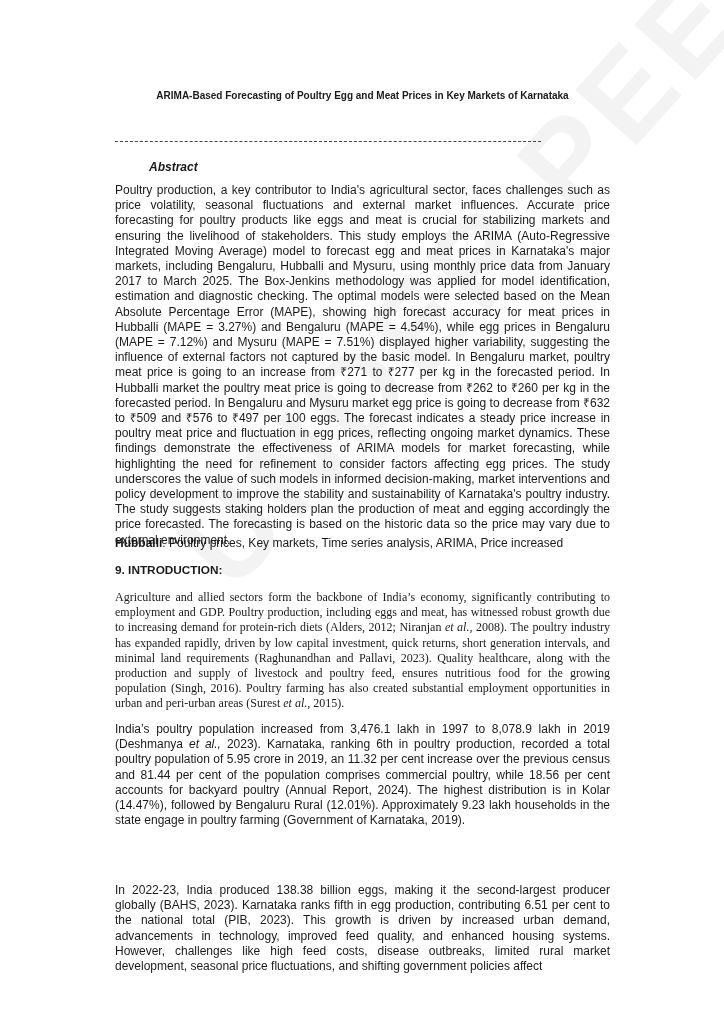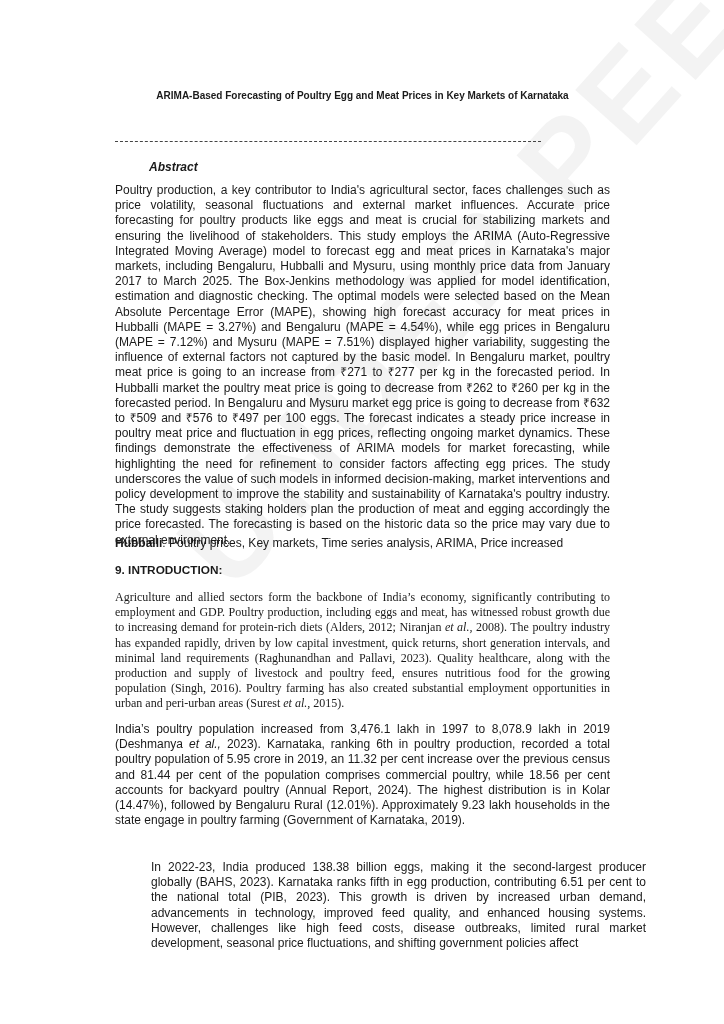--- a/index.html
+++ b/index.html
@@ -26,7 +26,7 @@
     .sec-head { position: absolute; top: 563px; left: 0; font-weight: bold; font-size: 11.8px; }
     .para1 { position: absolute; top: 590px; left: 0; width: 495px; font-family: Liberation Serif, serif; }
     .para2 { position: absolute; top: 722px; left: 0; width: 495px; }
-    .para3 { position: absolute; top: 860px; left: 0; width: 495px; margin-left: 36px; }
+    .para3 { position: absolute; top: 883px; left: 0; width: 495px; }
     .watermark {
       position: absolute; left: 150px; top: 520px; font-size: 120px; font-weight: bold;
       color: rgba(160,160,160,0.13); transform: rotate(-48deg); transform-origin: left top;

